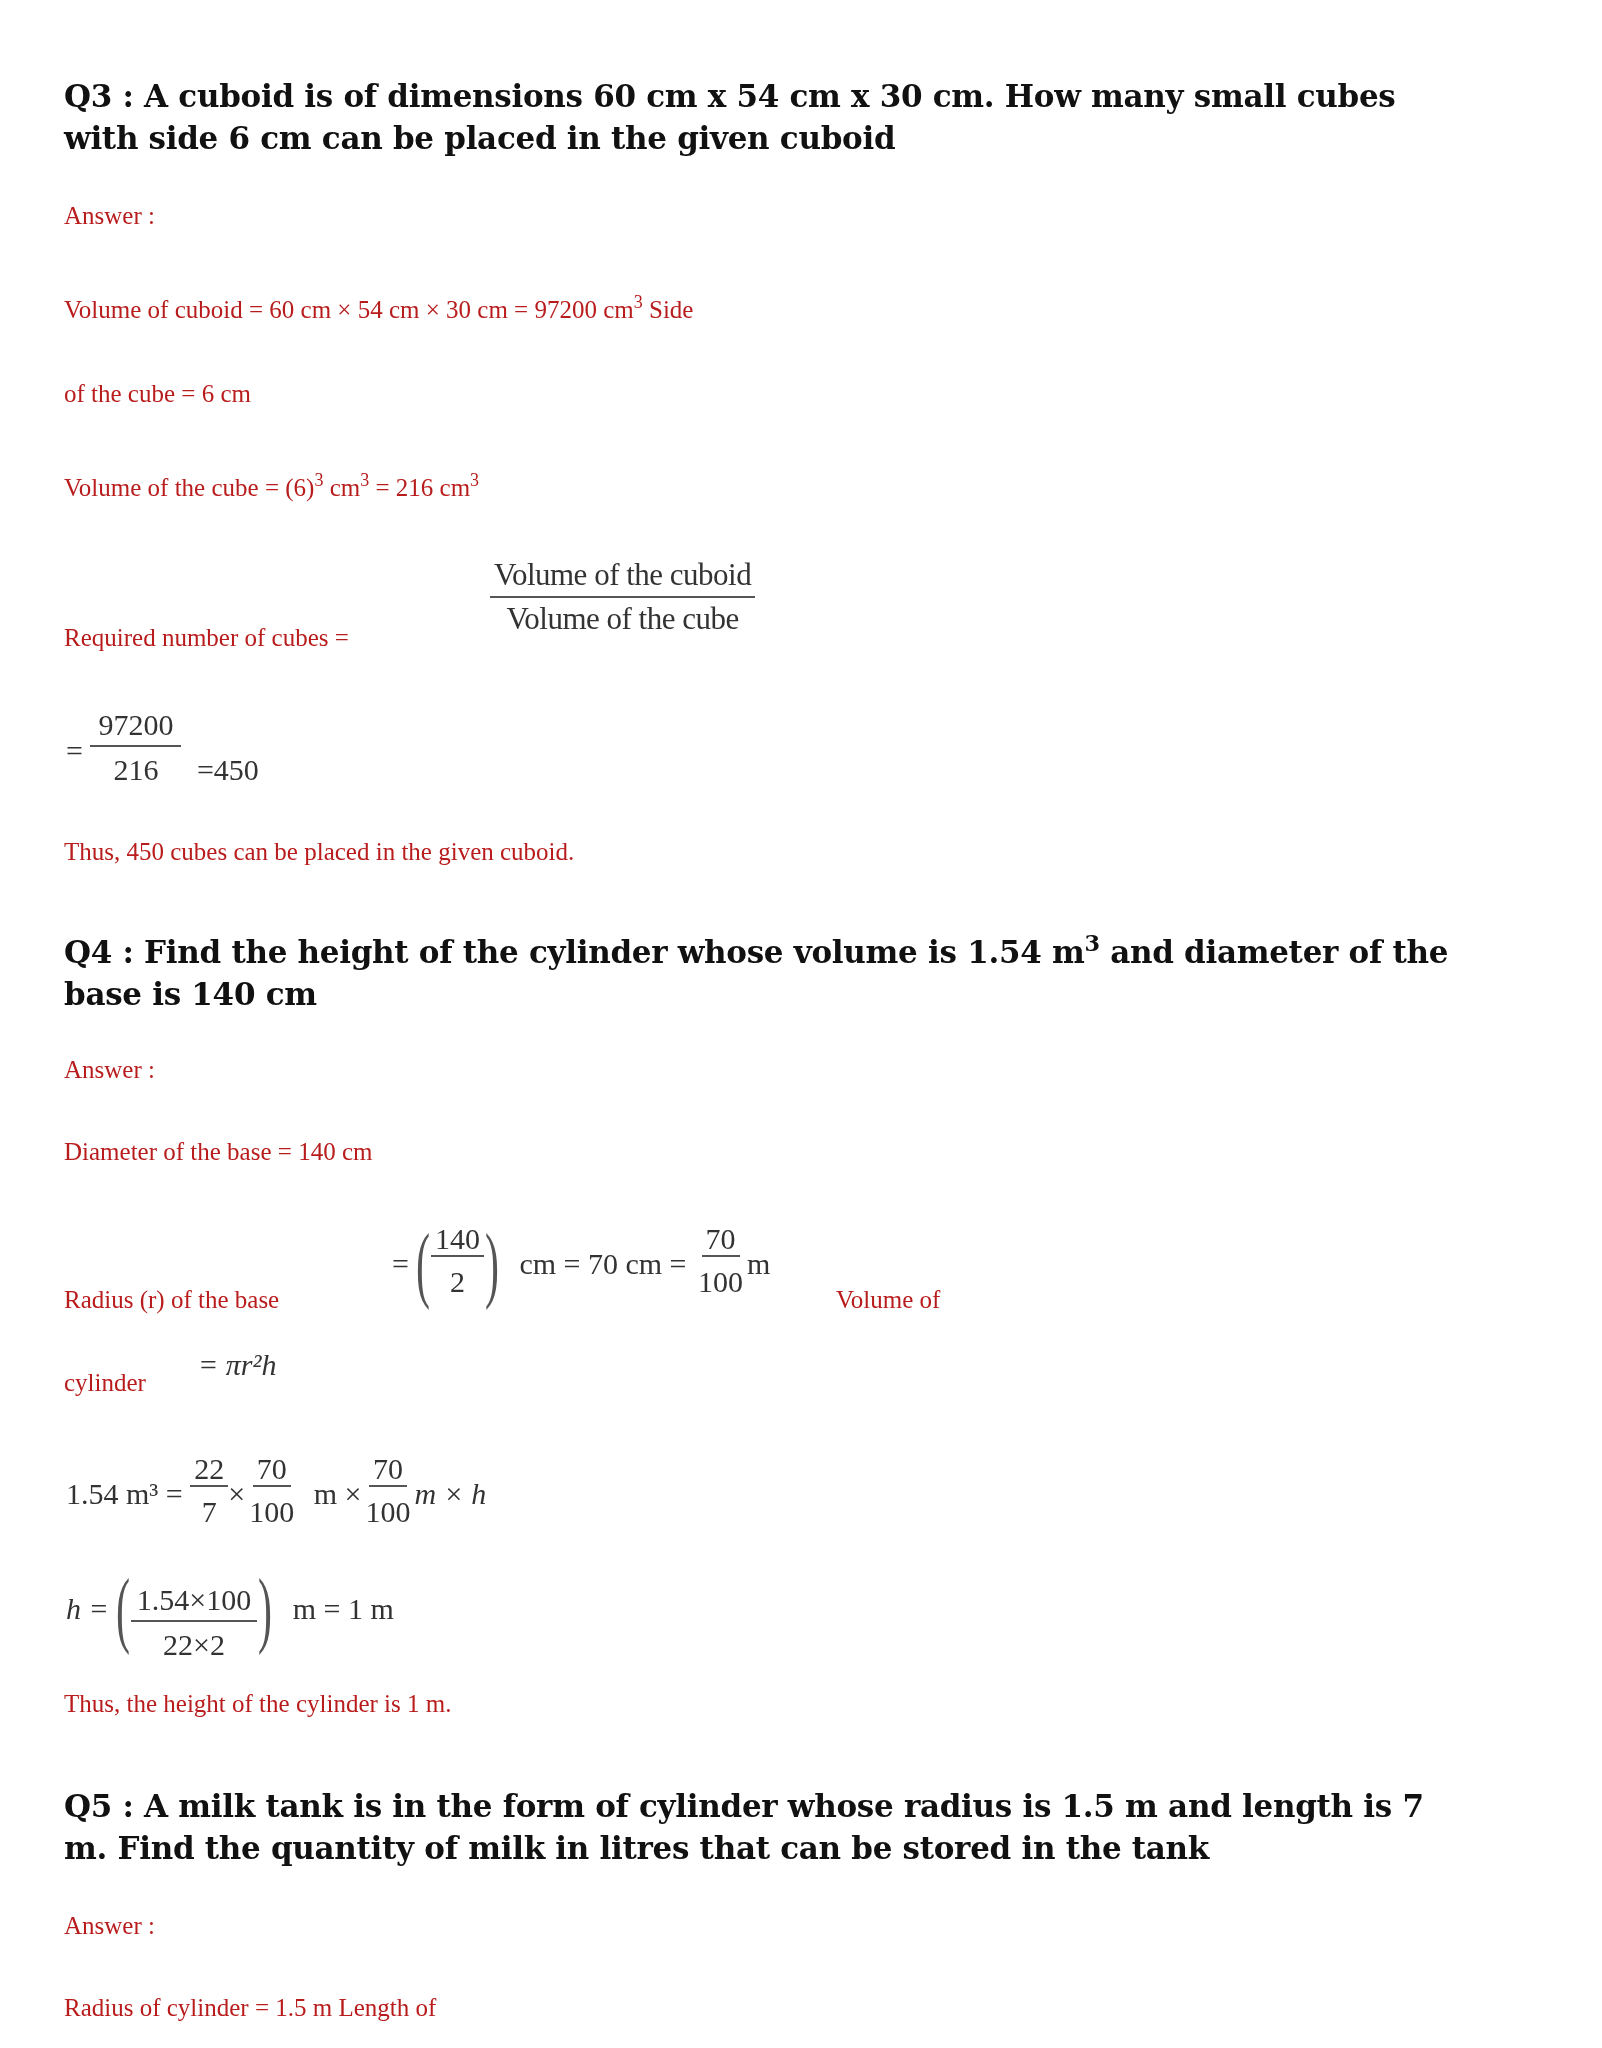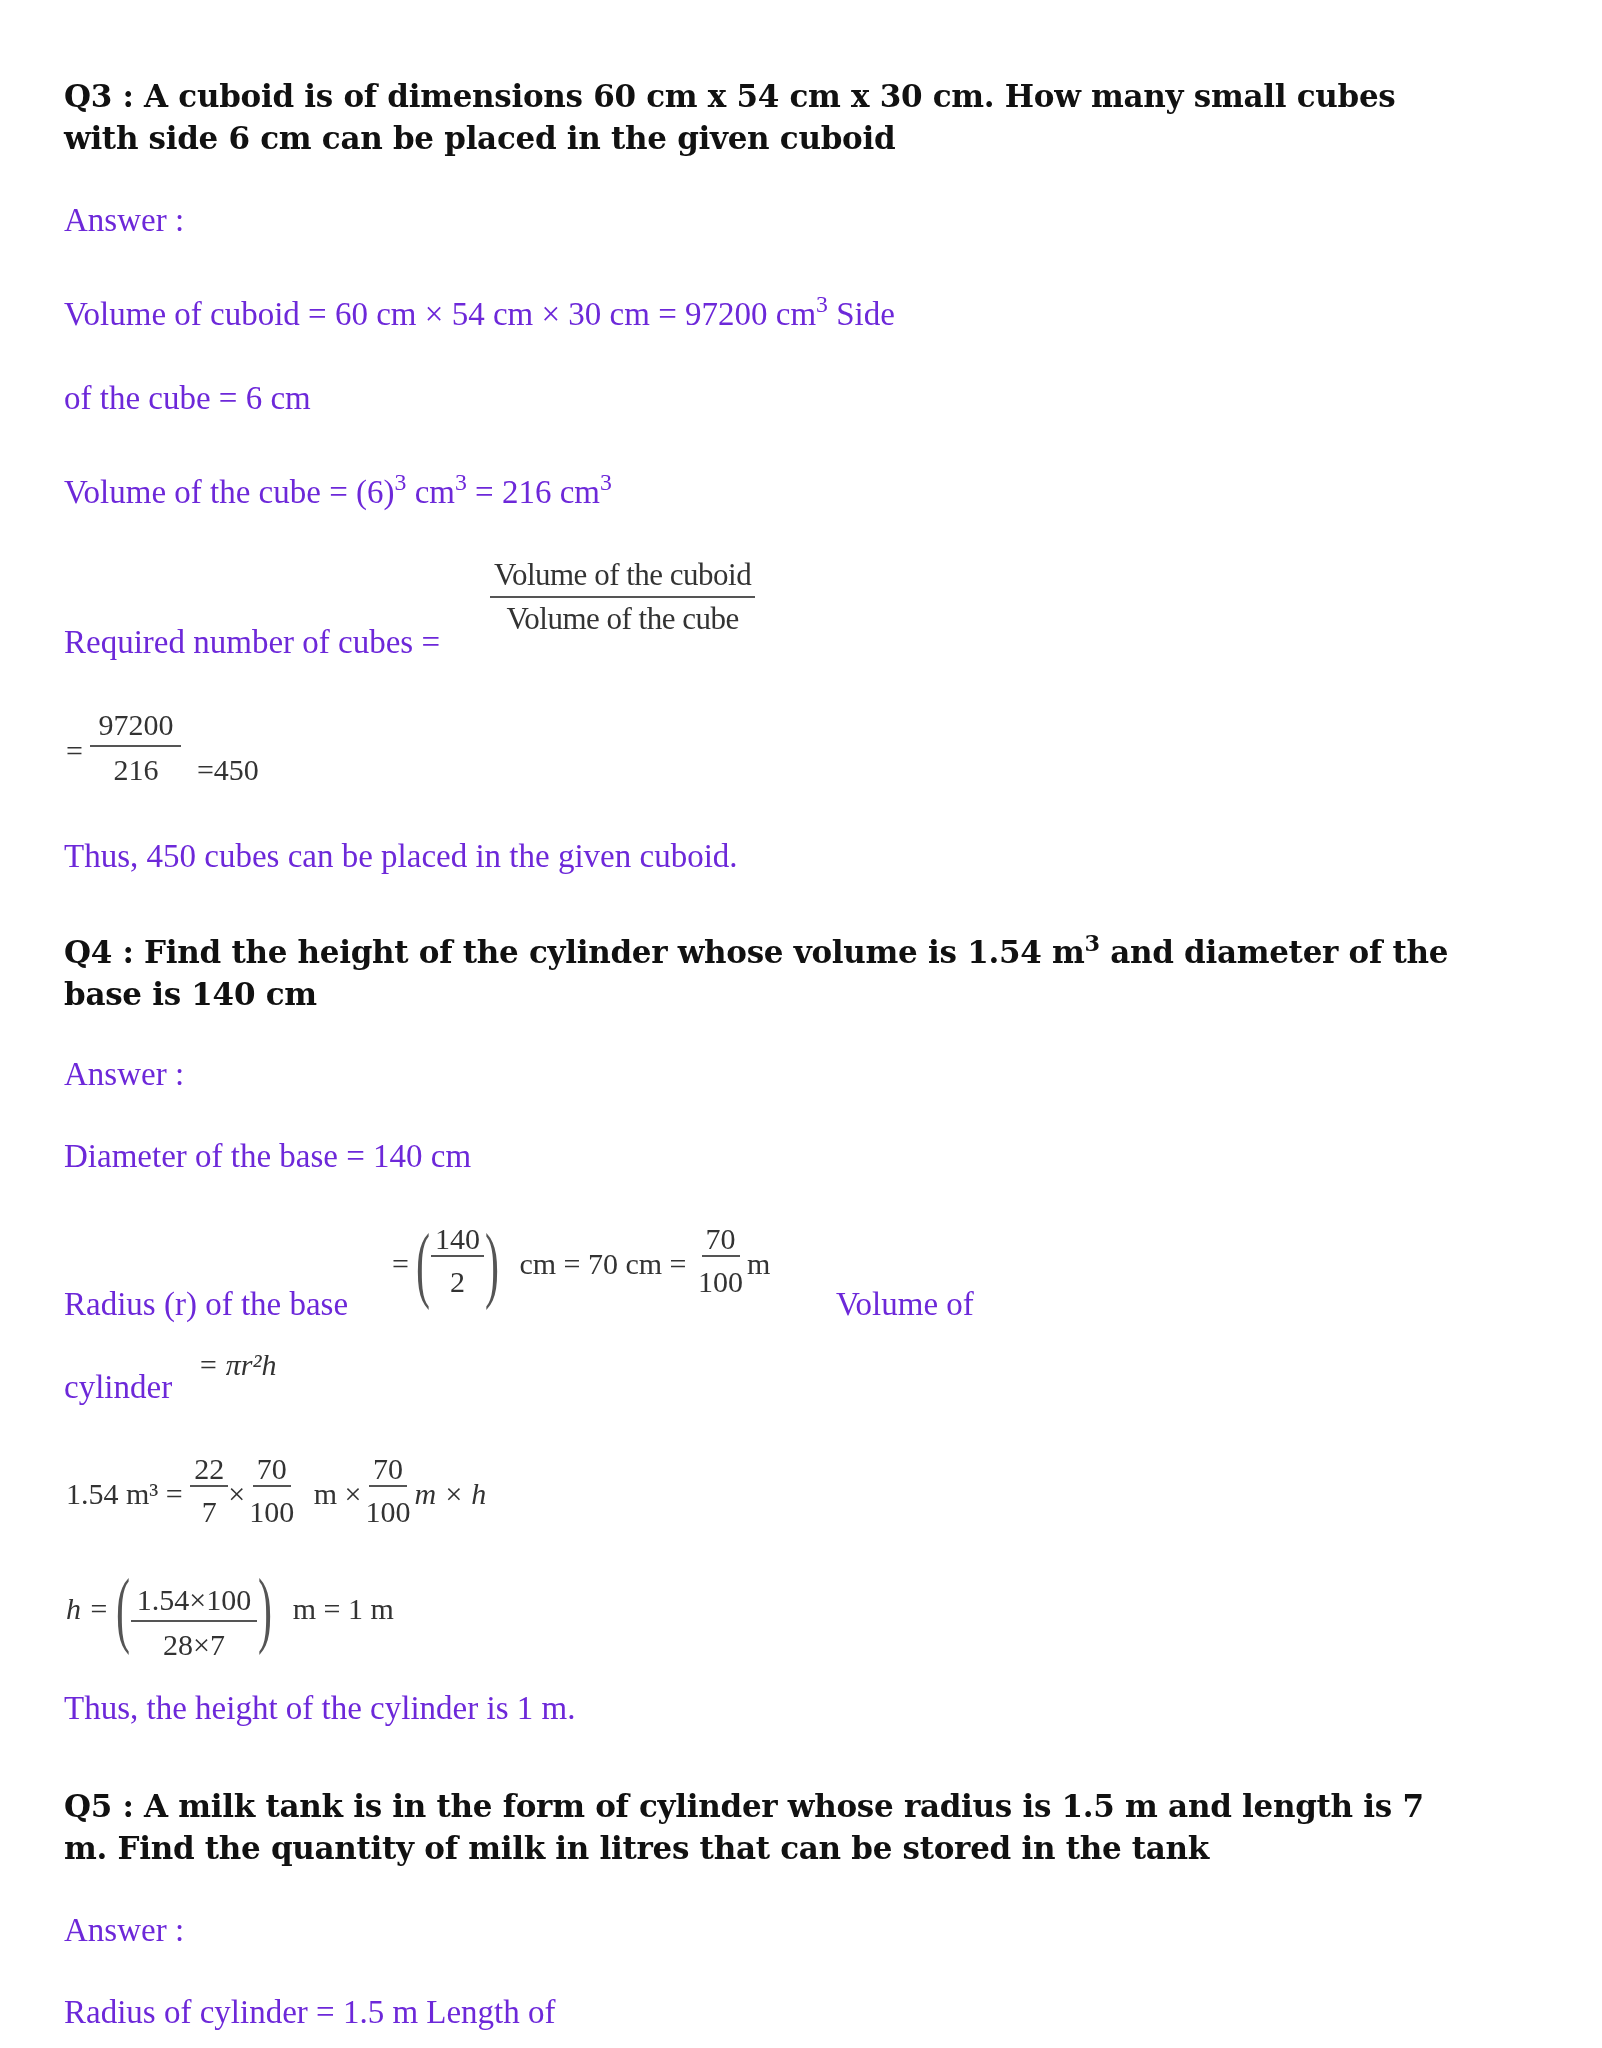--- a/index.html
+++ b/index.html
@@ -6,7 +6,7 @@
     body { width: 1602px; height: 2048px; position: relative; overflow: hidden; }
     .abs { position: absolute; white-space: nowrap; }
     .q { font-family: "DejaVu Serif", serif; font-weight: bold; color: #111111; font-size: 31px; letter-spacing: -0.3px; }
-    .a { font-family: "Liberation Serif", serif; color: #6d28d9; font-size: 33px; }
+    .a { font-family: "Liberation Serif", serif; color: #b91c1c; font-size: 25px; }
     .m { font-family: "Liberation Serif", serif; color: #333333; font-size: 30px; }
     sup { font-size: 0.72em; vertical-align: 0.55em; line-height: 0; }
     .frac { display: inline-flex; flex-direction: column; align-items: center; vertical-align: middle; }

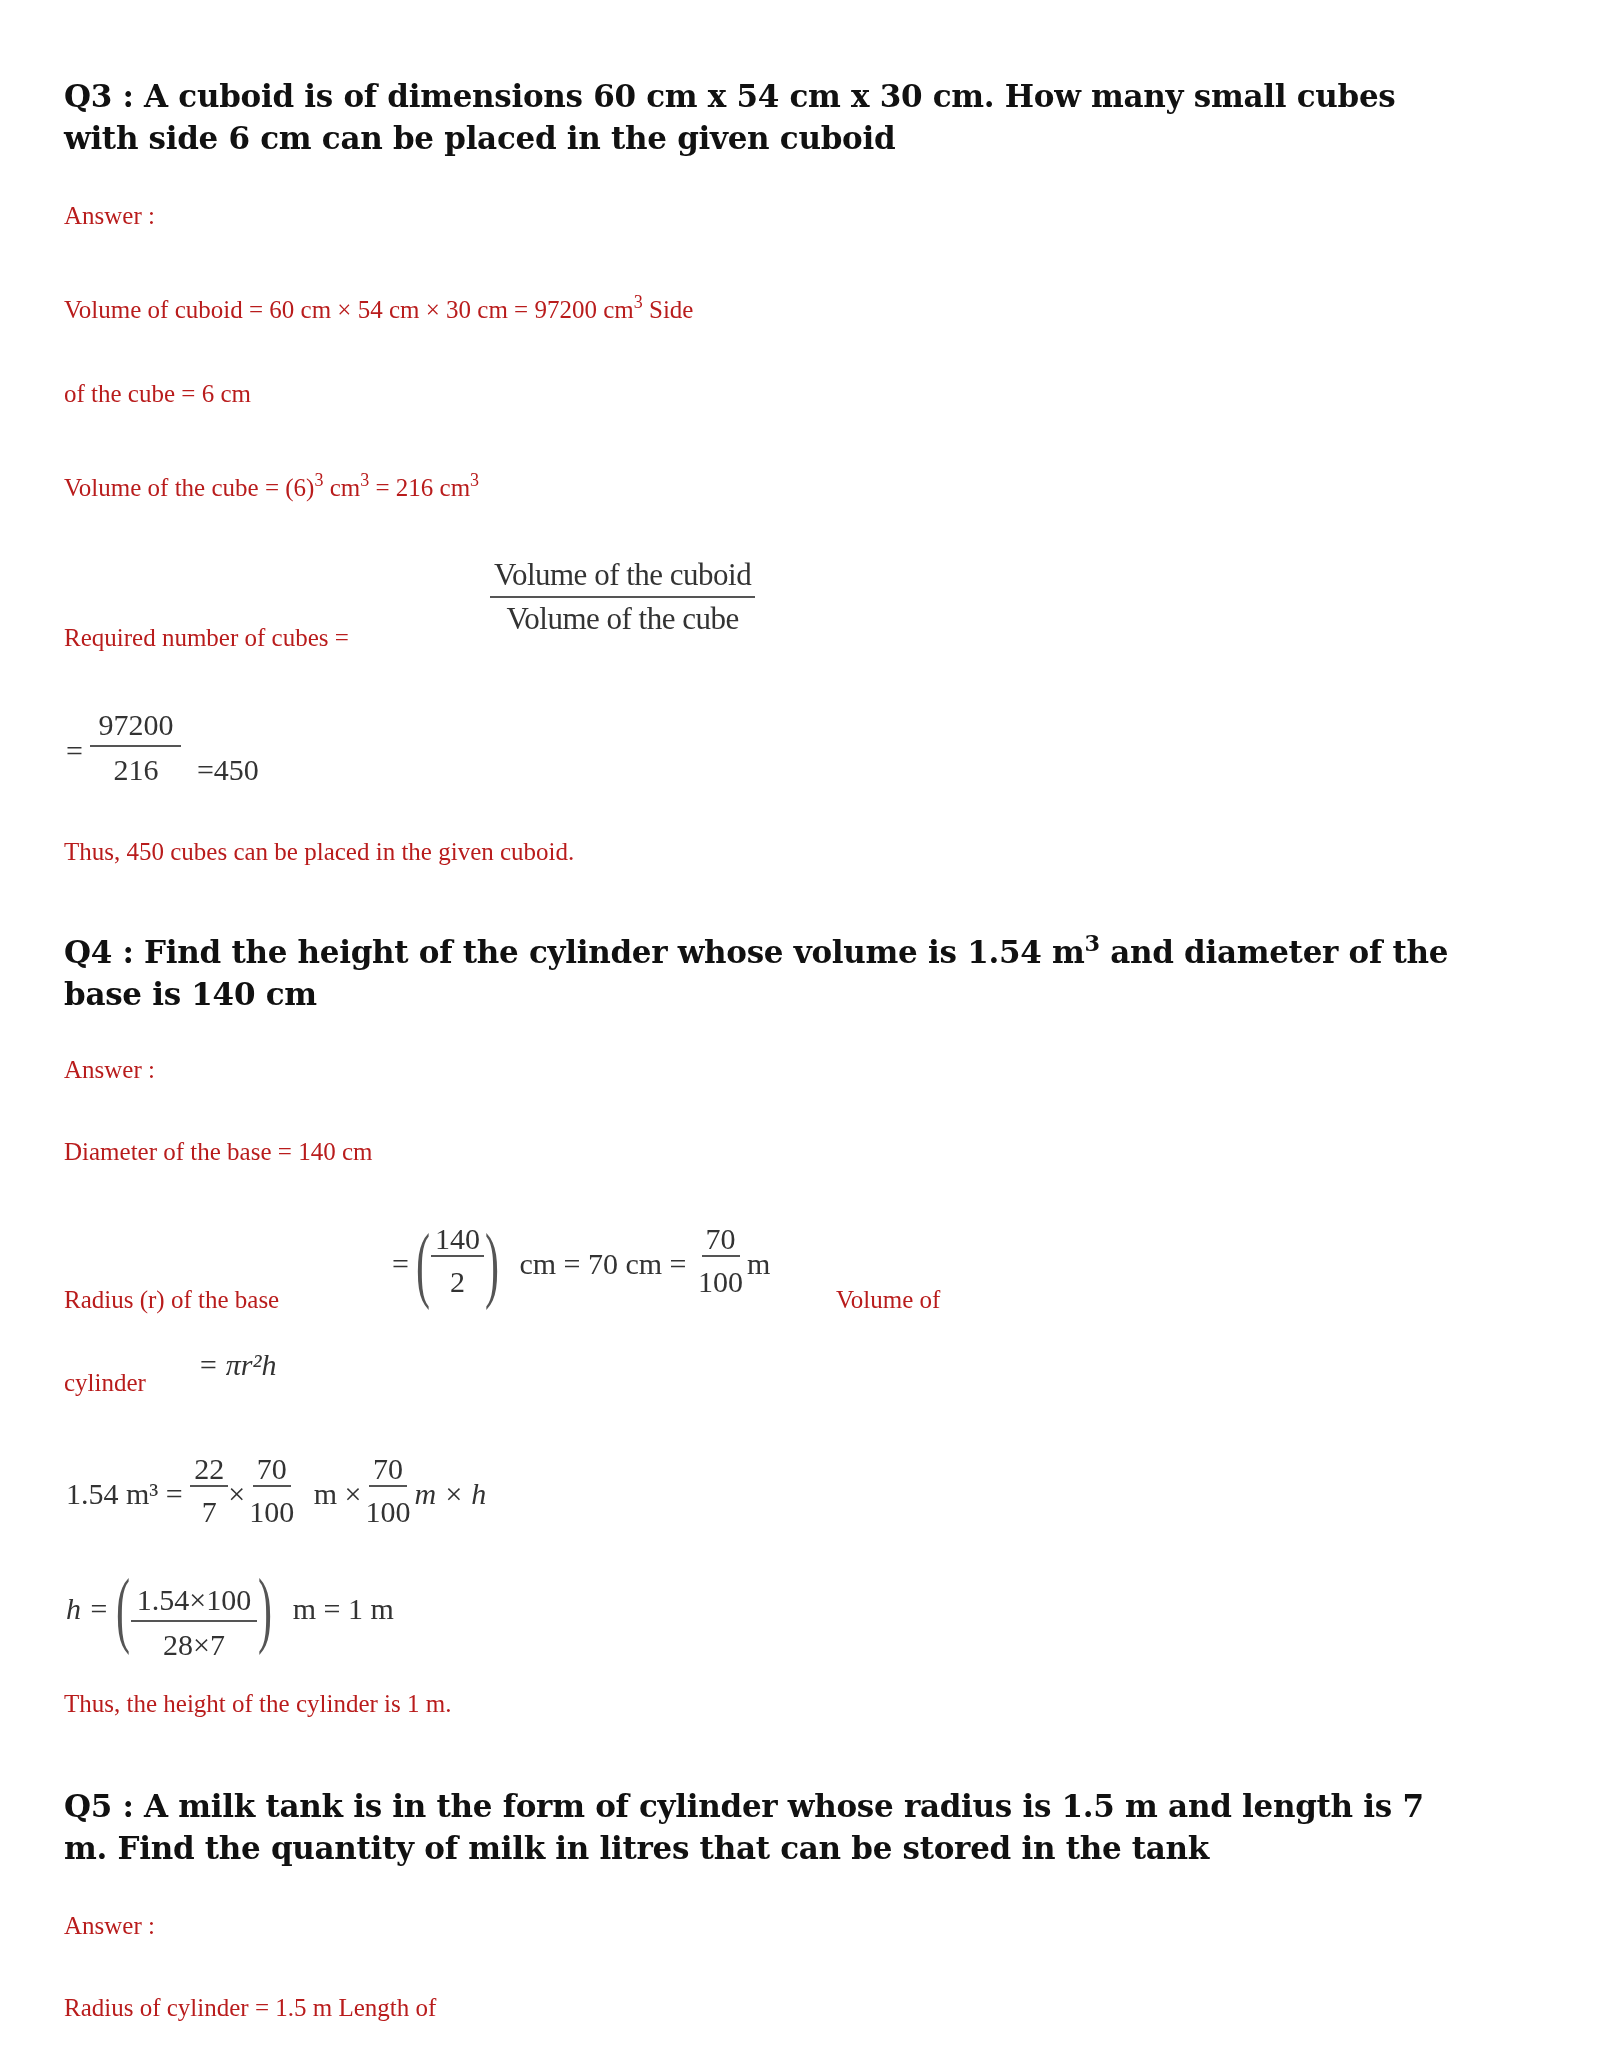--- a/index.html
+++ b/index.html
@@ -92,7 +92,7 @@
 <div class="abs m" style="left:66px; top:1548px;">
   <span class="it" style="vertical-align:middle;">h =</span><span class="paren">(</span><div class="frac" style="margin:0 -6px;">
     <span class="num" style="padding:0 6px 4px;margin-top:35px;">1.54×100</span>
-    <span class="den" style="padding-top:6px;">28×7</span>
+    <span class="den" style="padding-top:6px;">22×2</span>
   </div><span class="paren">)</span>
   <span style="vertical-align:middle; margin-left:6px;">m = 1 m</span>
 </div>

